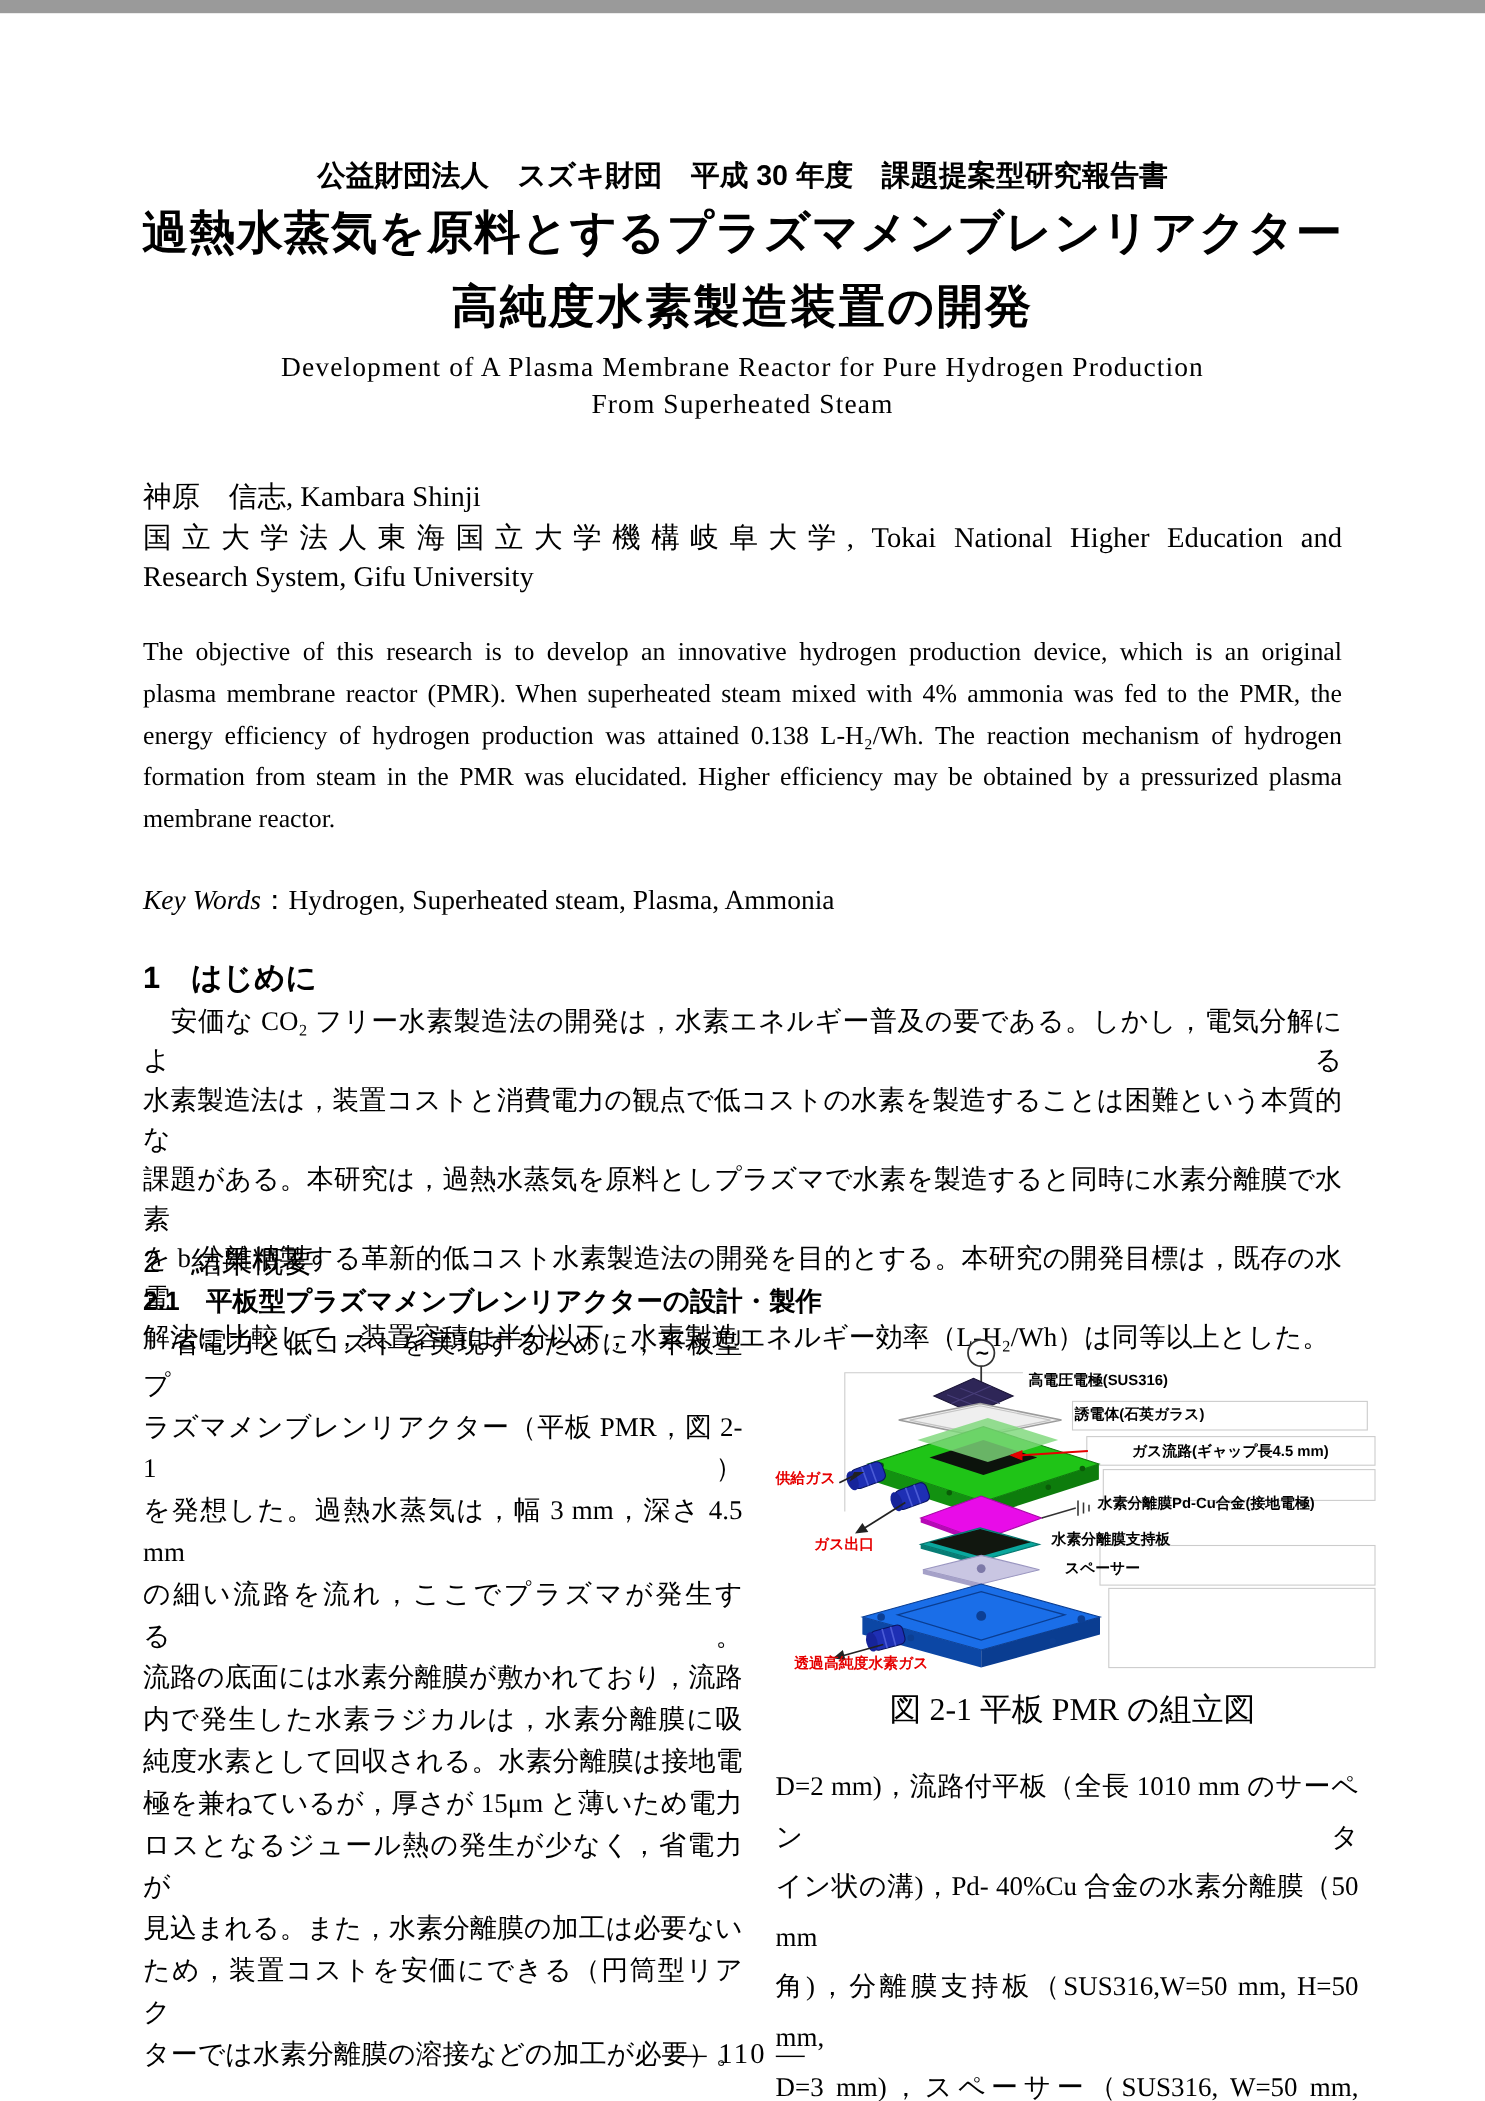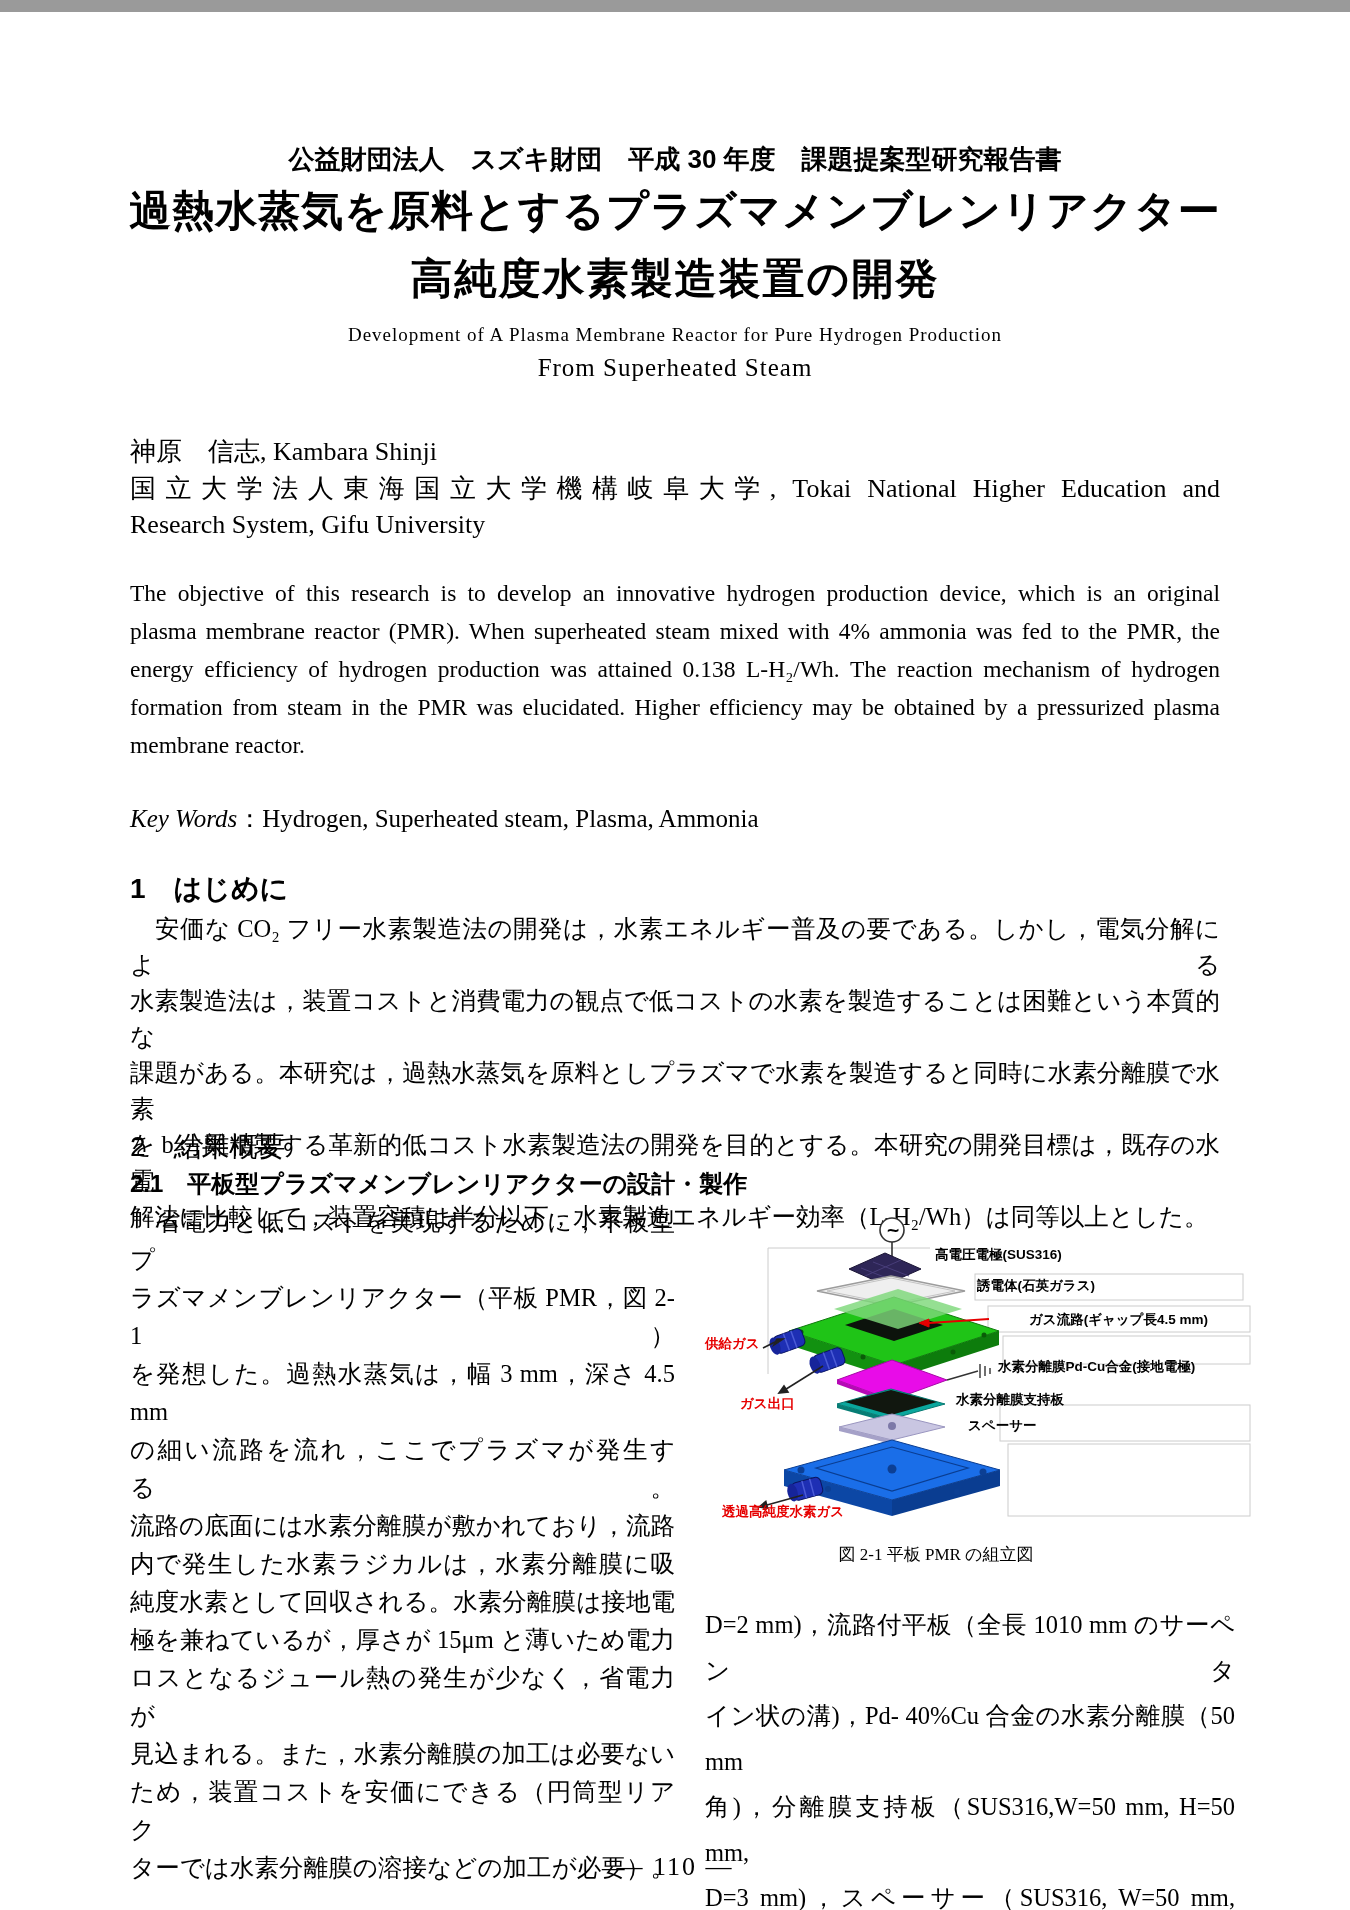--- a/index.html
+++ b/index.html
@@ -19,7 +19,7 @@
   .doc-header{left:130px;top:132px;width:1090px;font-size:26px;font-weight:bold;line-height:30px;}
   .title-jp1{left:110px;top:172px;width:1130px;font-size:42px;font-weight:bold;line-height:54px;letter-spacing:1px;}
   .title-jp2{left:110px;top:240px;width:1130px;font-size:42px;font-weight:bold;line-height:54px;letter-spacing:2px;}
-  .title-en1{left:130px;top:308px;width:1090px;font-size:19px;line-height:30px;letter-spacing:1px;}
+  .title-en1{left:130px;top:308px;width:1090px;font-size:25px;line-height:30px;letter-spacing:1px;}
   .title-en2{left:130px;top:341px;width:1090px;font-size:25px;line-height:30px;letter-spacing:1px;}
 
   .author-line{left:130px;top:424px;width:1090px;font-size:26px;line-height:32px;}

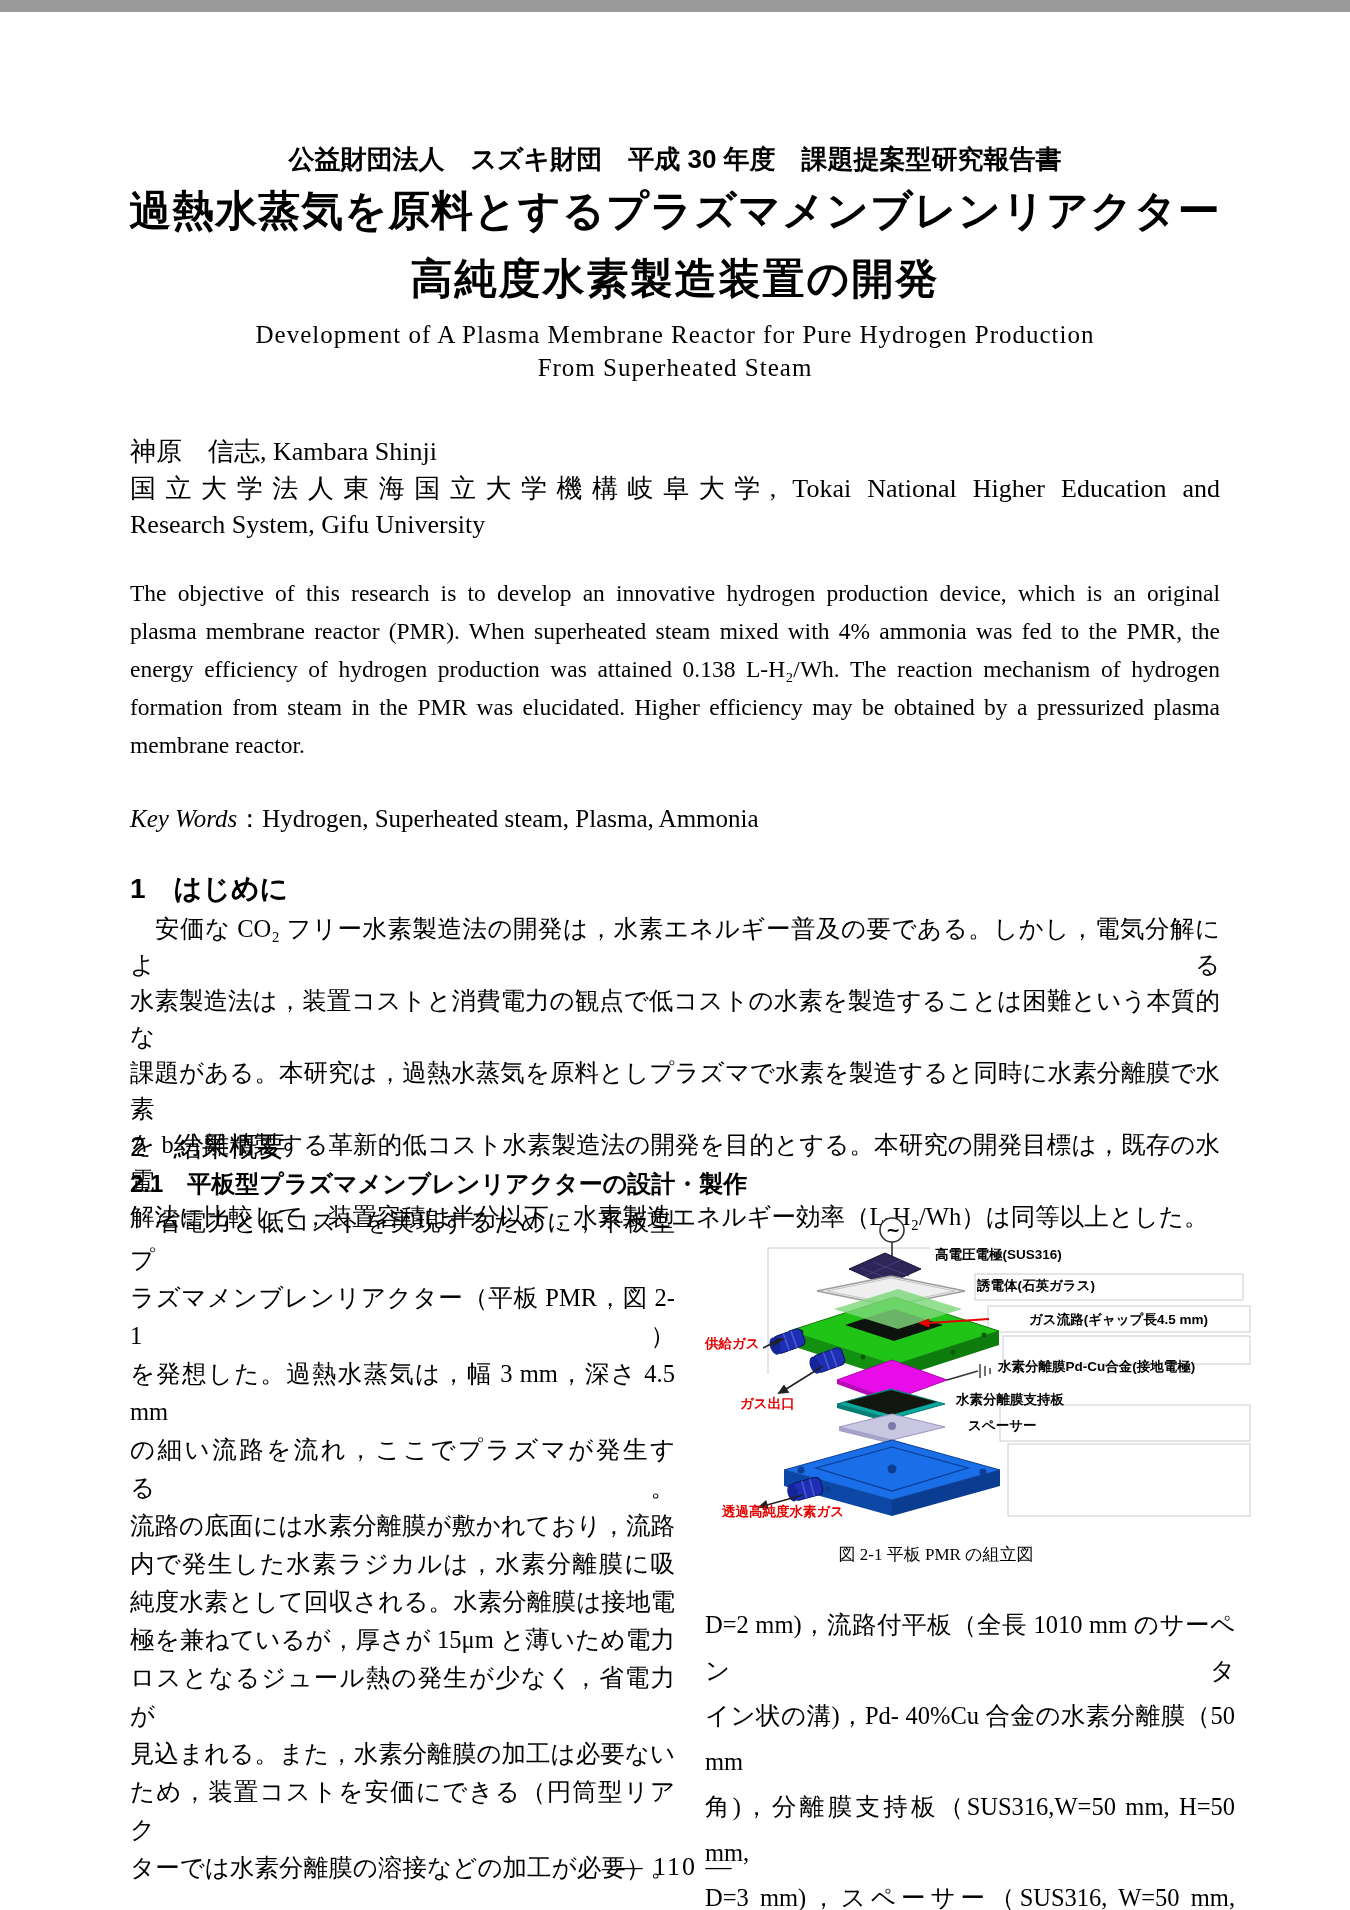--- a/index.html
+++ b/index.html
@@ -53,7 +53,7 @@
   .fig-label.red{color:#e60000;}
   .ac-symbol{position:absolute;left:190px;top:12px;width:16px;text-align:center;font-size:17px;font-weight:bold;font-family:"DejaVu Sans", sans-serif;}
 
-  .fig-caption{left:671px;top:1528px;width:530px;font-size:17px;line-height:30px;text-align:center;}
+  .fig-caption{left:710px;top:1528px;width:530px;font-size:29px;line-height:30px;text-align:center;}
   .page-number{left:130px;top:1840px;width:1090px;font-size:26px;line-height:30px;letter-spacing:2px;}
 </style>
 </head>

